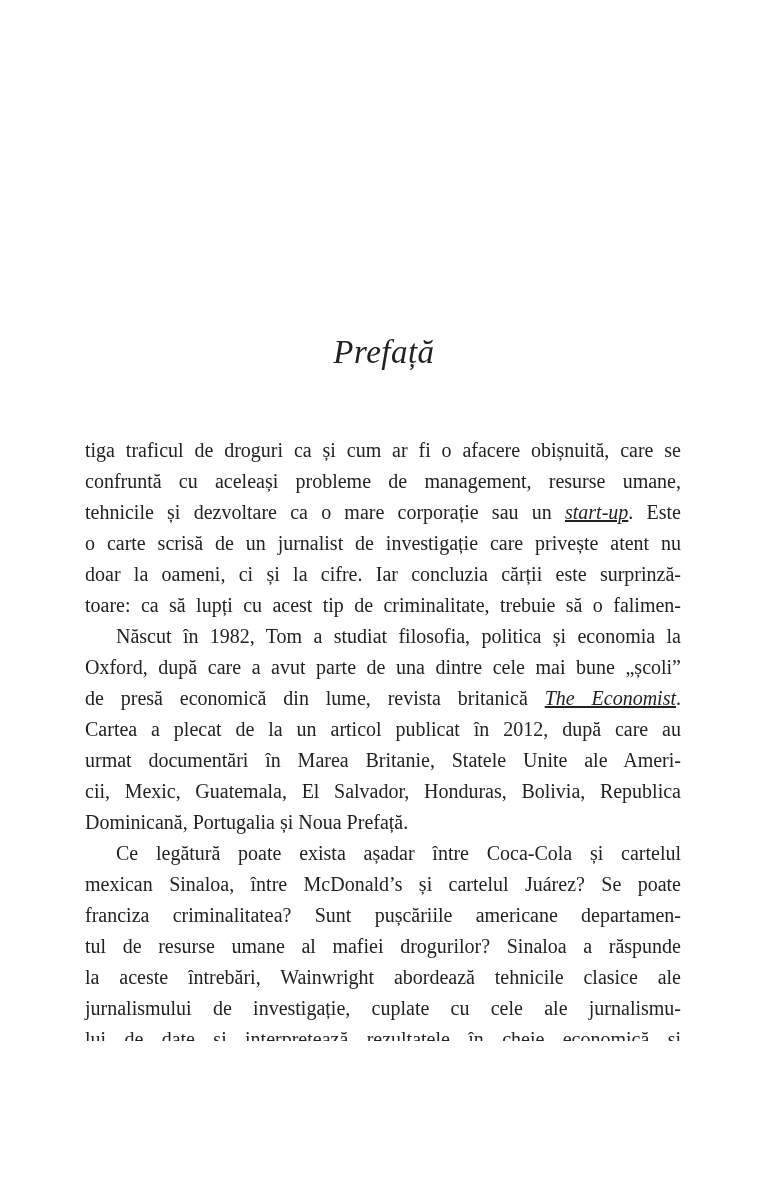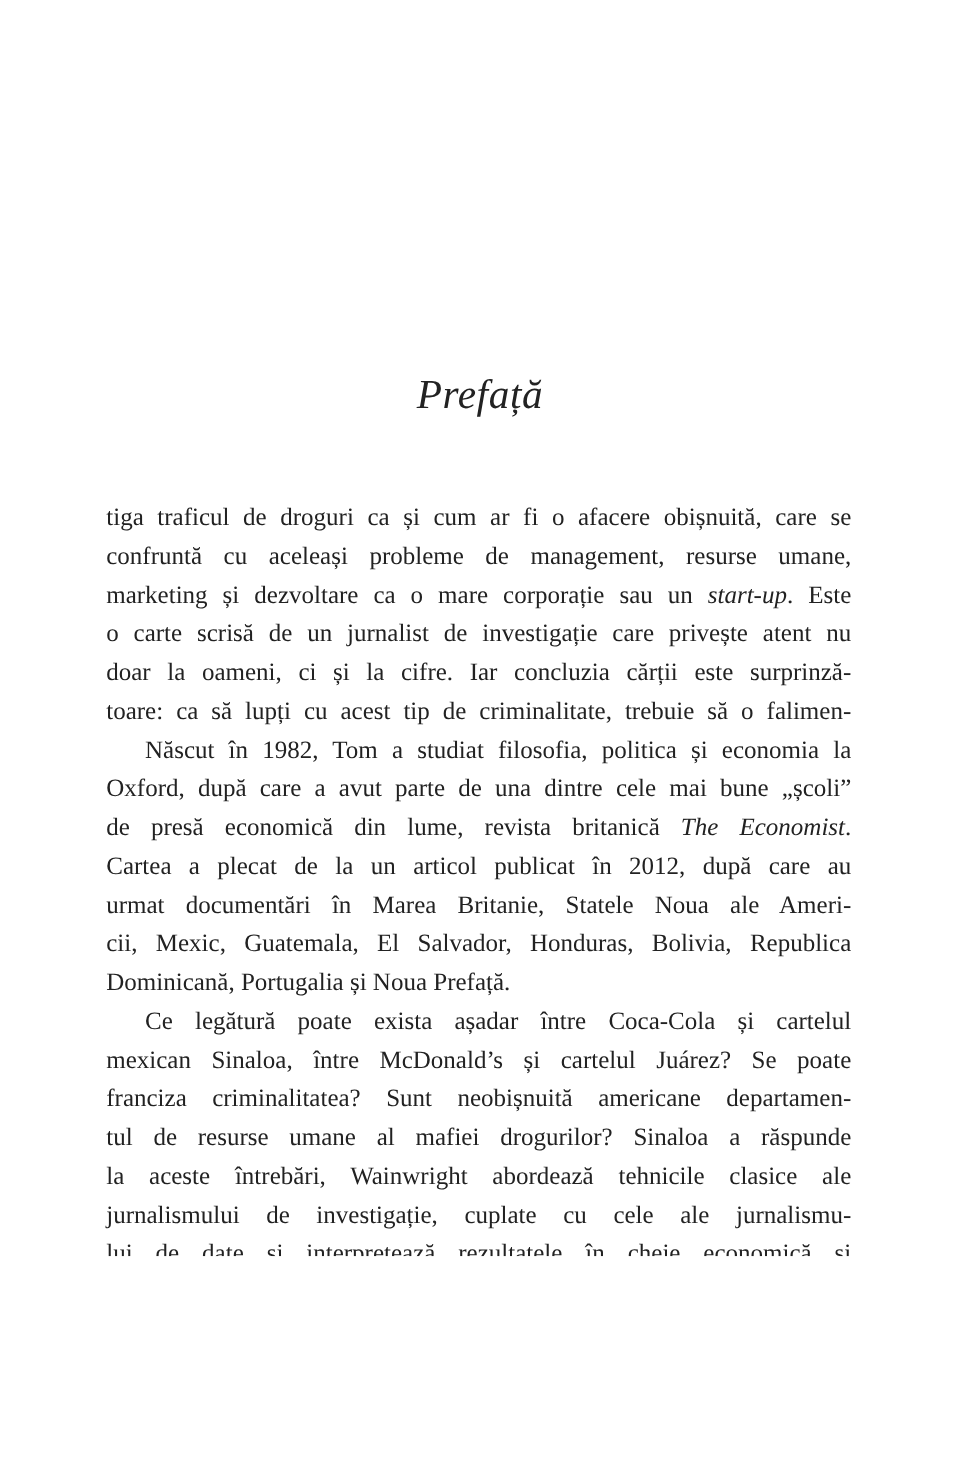--- a/index.html
+++ b/index.html
@@ -15,6 +15,7 @@
     font-family: "Liberation Serif", "DejaVu Serif", serif;
     color: #222222;
     overflow: hidden;
+    margin-top: 36px;
   }
   .title {
     position: absolute;

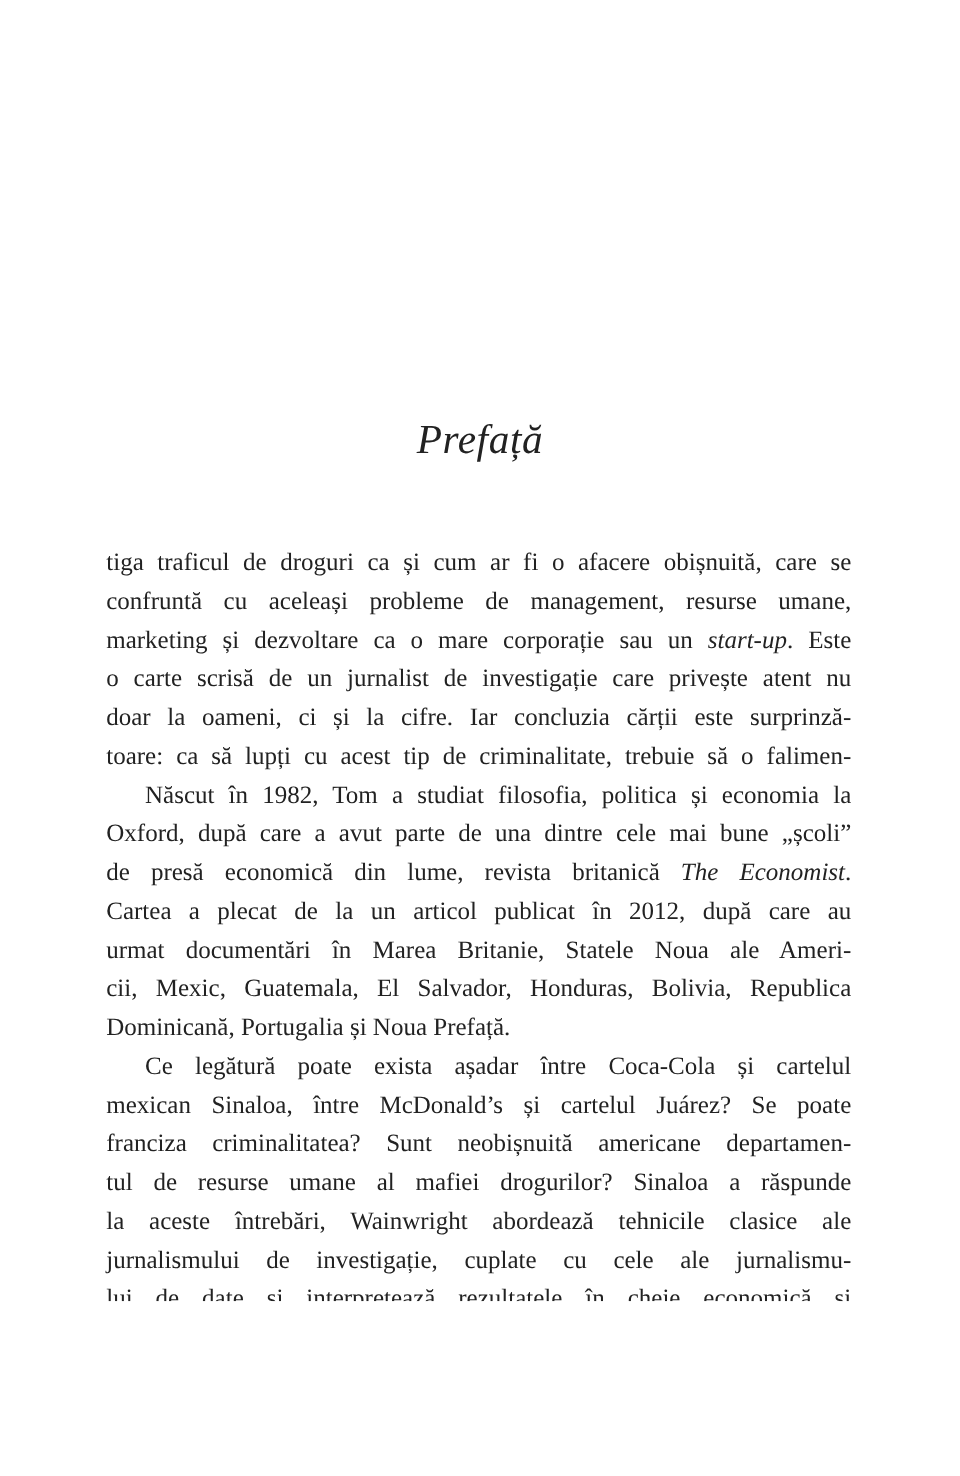--- a/index.html
+++ b/index.html
@@ -62,7 +62,7 @@
   <div class="body-text">
       <div class="line"><span>tiga traficul de droguri ca și cum ar fi o afacere obișnuită, care se</span></div>
       <div class="line"><span>confruntă cu aceleași probleme de management, resurse umane,</span></div>
-      <div class="line"><span>marketing și dezvoltare ca o mare corporație sau un </span><span class="it">start-up</span><span>. Este</span></div>
+      <div class="line"><span>tehnicile și dezvoltare ca o mare corporație sau un </span><span class="it">start-up</span><span>. Este</span></div>
       <div class="line"><span>o carte scrisă de un jurnalist de investigație care privește atent nu</span></div>
       <div class="line"><span>doar la oameni, ci și la cifre. Iar concluzia cărții este surprinză-</span></div>
       <div class="line"><span>toare: ca să lupți cu acest tip de criminalitate, trebuie să o falimen-</span></div>

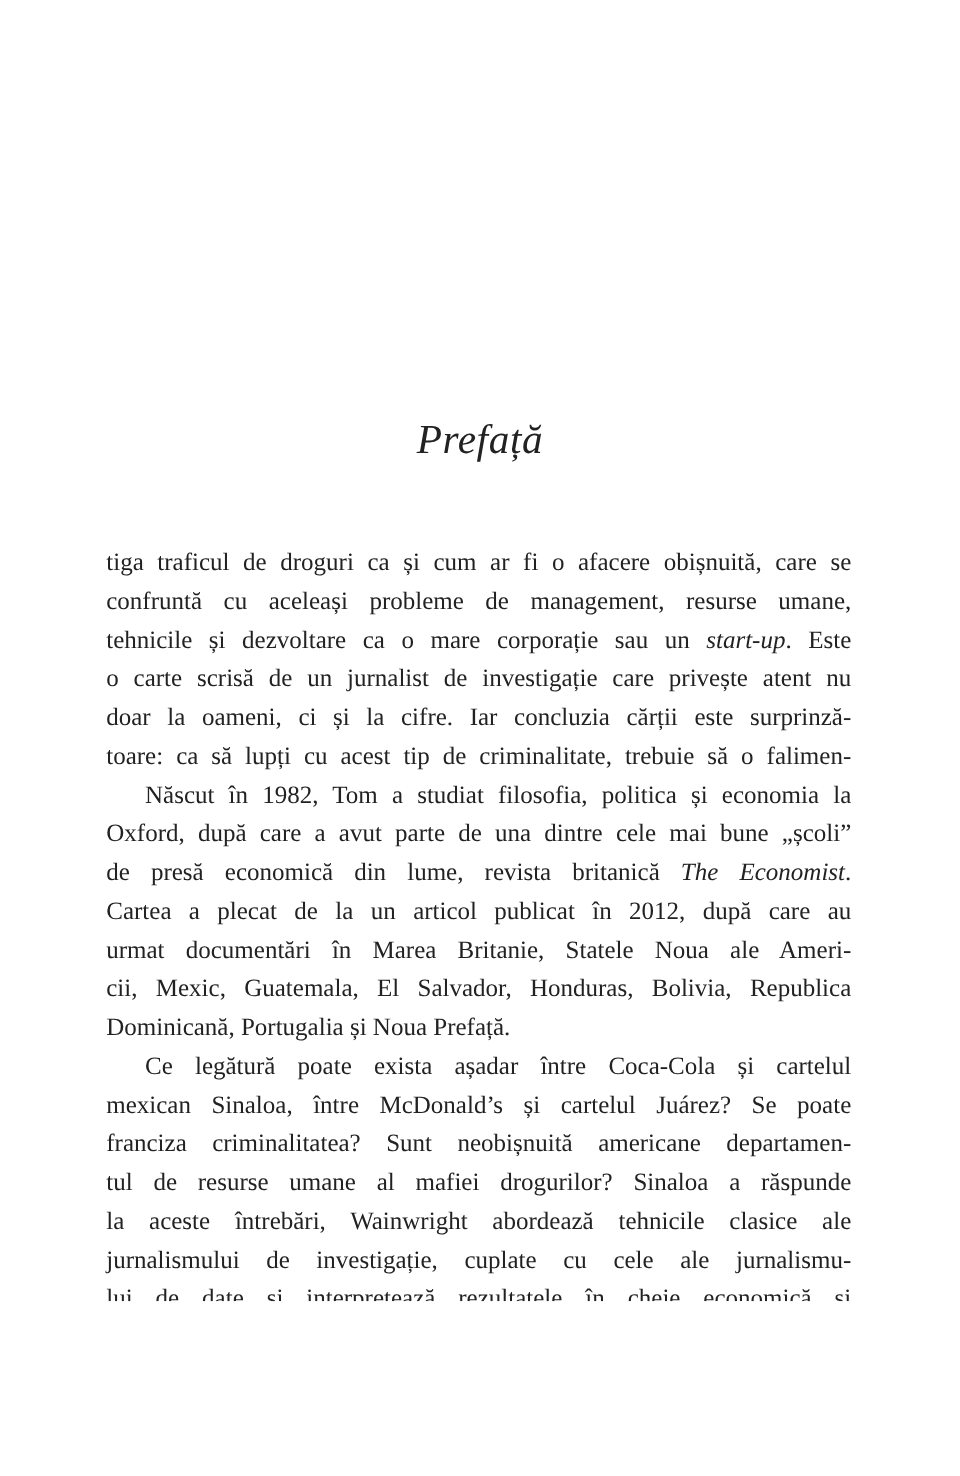--- a/index.html
+++ b/index.html
@@ -52,6 +52,7 @@
   }
   .it {
     font-style: italic;
+    text-decoration: underline;
   }
 </style>
 </head>

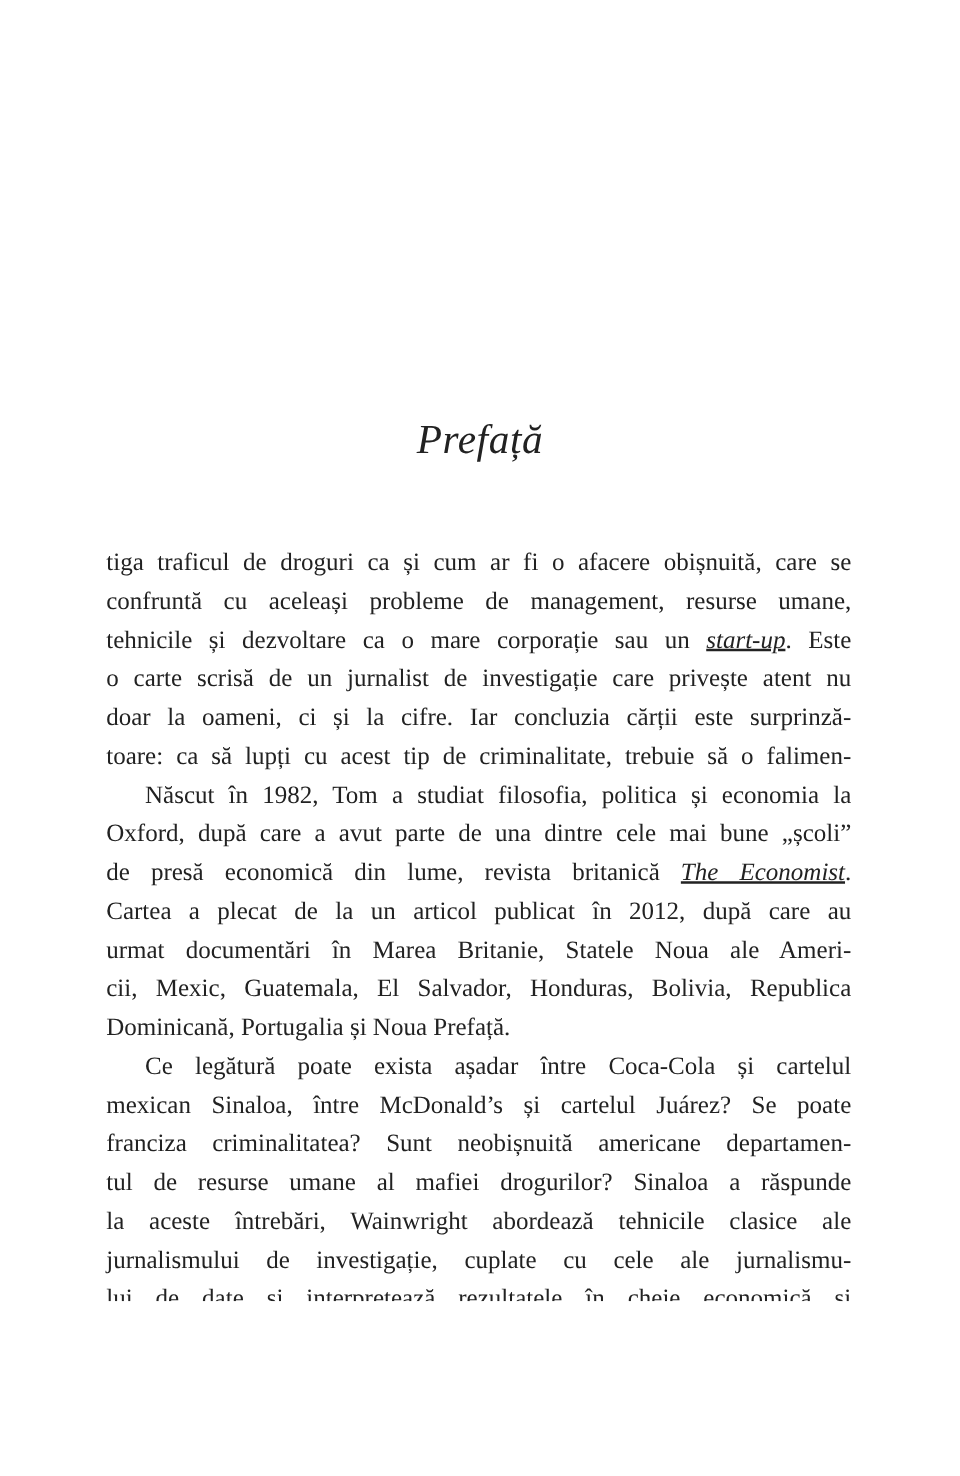--- a/index.html
+++ b/index.html
@@ -71,7 +71,7 @@
       <div class="line"><span>Oxford, după care a avut parte de una dintre cele mai bune „școli”</span></div>
       <div class="line"><span>de presă economică din lume, revista britanică </span><span class="it">The Economist</span><span>.</span></div>
       <div class="line"><span>Cartea a plecat de la un articol publicat în 2012, după care au</span></div>
-      <div class="line"><span>urmat documentări în Marea Britanie, Statele Noua ale Ameri-</span></div>
+      <div class="line"><span>urmat documentări în Marea Britanie, Statele Unite ale Ameri-</span></div>
       <div class="line"><span>cii, Mexic, Guatemala, El Salvador, Honduras, Bolivia, Republica</span></div>
       <div class="line no-just"><span>Dominicană, Portugalia și Noua Prefață.</span></div>
       <div class="line indent"><span>Ce legătură poate exista așadar între Coca-Cola și cartelul</span></div>

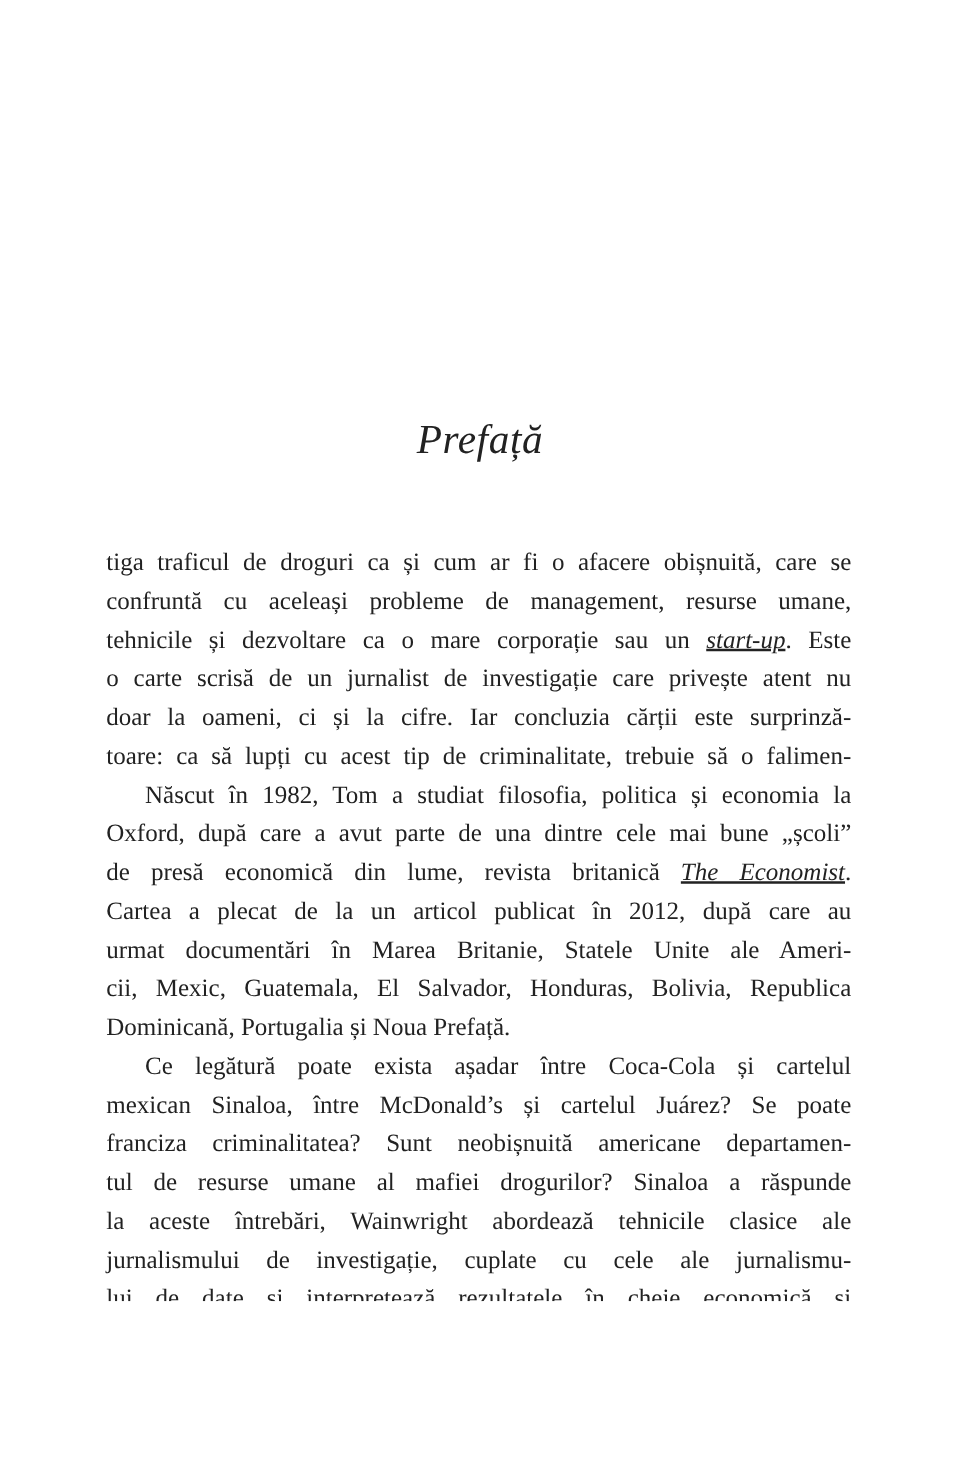--- a/index.html
+++ b/index.html
@@ -76,7 +76,7 @@
       <div class="line no-just"><span>Dominicană, Portugalia și Noua Prefață.</span></div>
       <div class="line indent"><span>Ce legătură poate exista așadar între Coca-Cola și cartelul</span></div>
       <div class="line"><span>mexican Sinaloa, între McDonald’s și cartelul Juárez? Se poate</span></div>
-      <div class="line"><span>franciza criminalitatea? Sunt neobișnuită americane departamen-</span></div>
+      <div class="line"><span>franciza criminalitatea? Sunt pușcăriile americane departamen-</span></div>
       <div class="line"><span>tul de resurse umane al mafiei drogurilor? Sinaloa a răspunde</span></div>
       <div class="line"><span>la aceste întrebări, Wainwright abordează tehnicile clasice ale</span></div>
       <div class="line"><span>jurnalismului de investigație, cuplate cu cele ale jurnalismu-</span></div>

